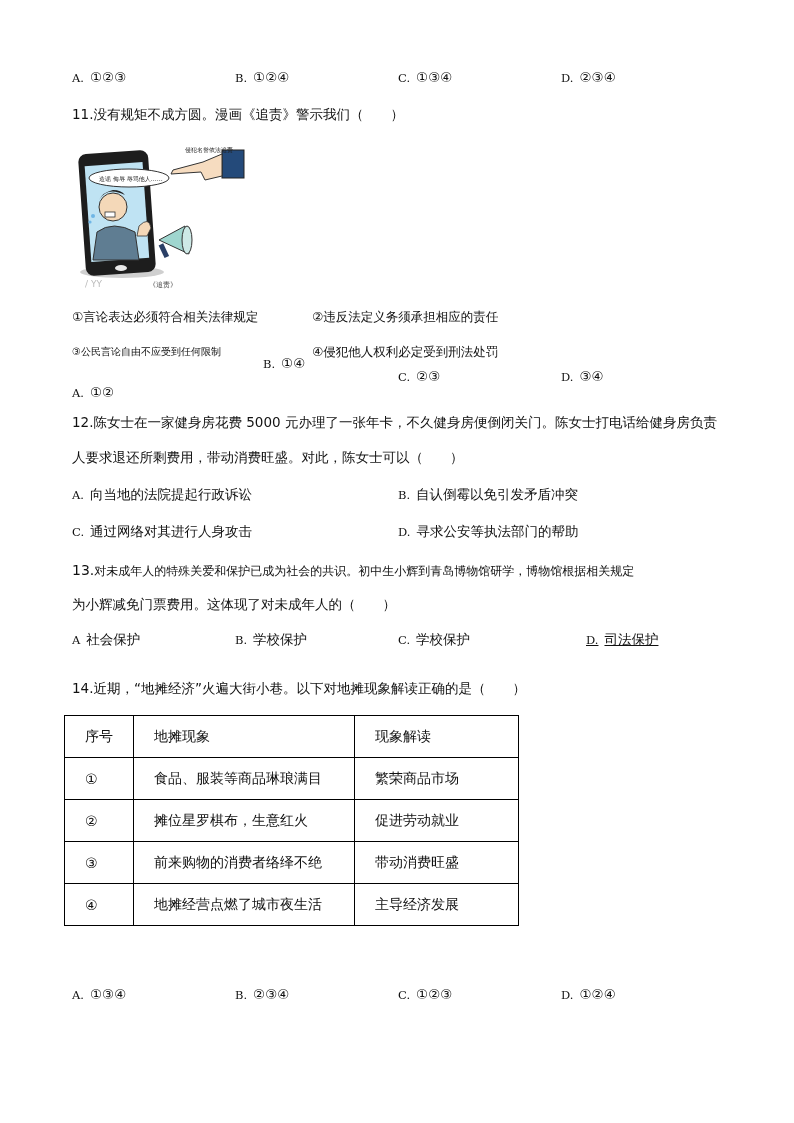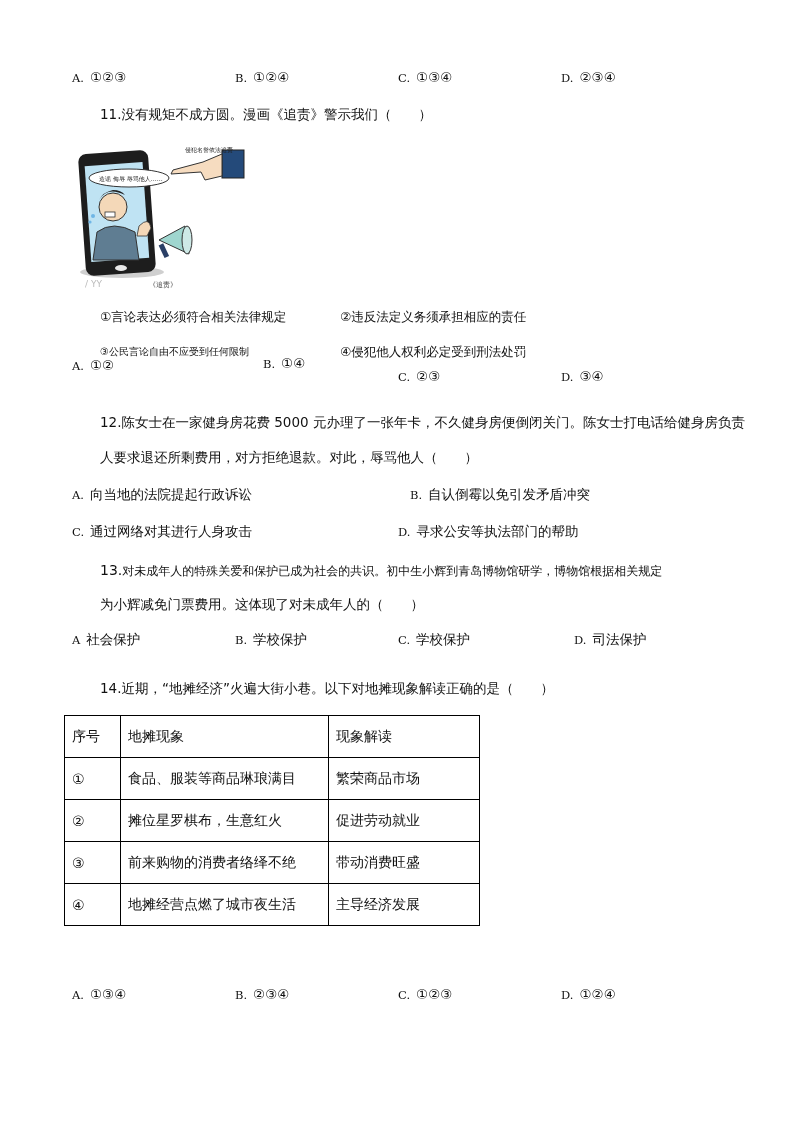--- a/index.html
+++ b/index.html
@@ -6,7 +6,7 @@
   body { width:794px; height:1123px; position:relative; overflow:hidden;
          font-family:"DejaVu Sans", "Liberation Sans", sans-serif; color:#111; }
   .abs { position:absolute; }
-  .line { font-size:13.5px; white-space:nowrap; line-height:18px;margin-left:28px; }
+  .line { font-size:13.5px; white-space:nowrap; line-height:18px; }
   .opt { font-size:13.5px; white-space:nowrap; line-height:18px; }
   .opt .lbl { font-family:"DejaVu Serif", "Liberation Serif", serif; font-size:11.5px; margin-right:6px; }
   .stem-small { font-size:12px; }

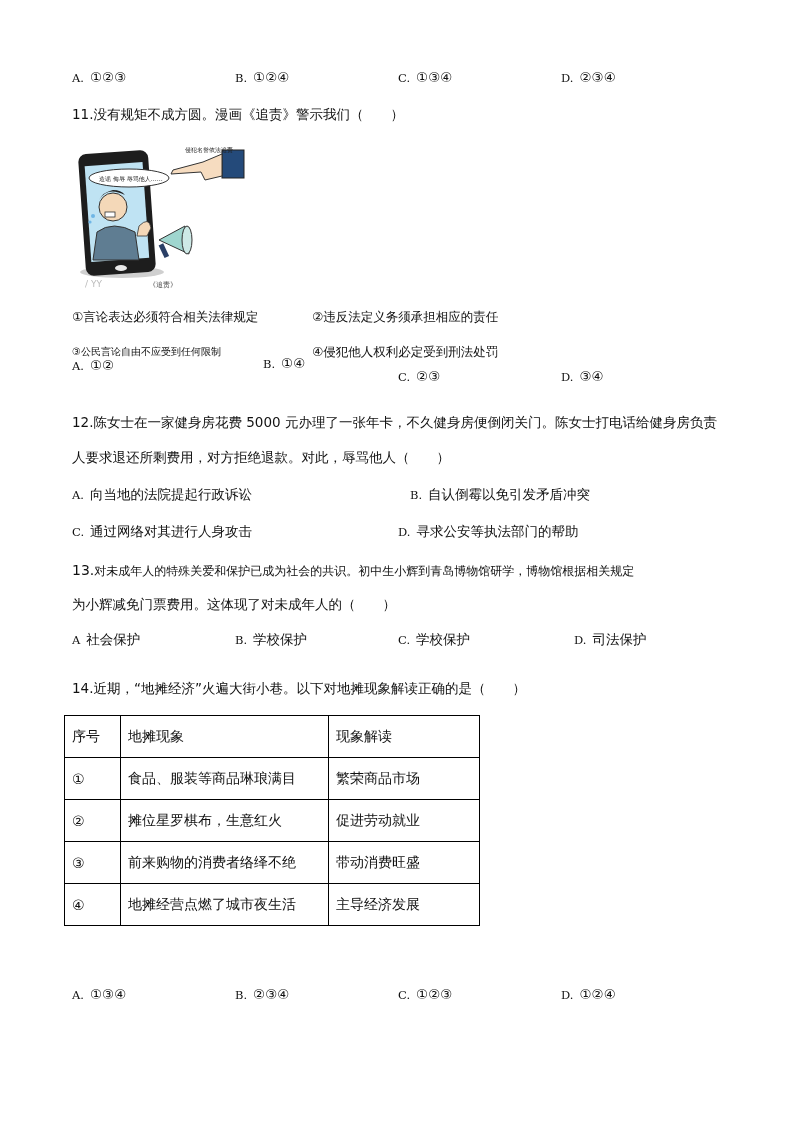--- a/index.html
+++ b/index.html
@@ -66,7 +66,7 @@
 <div class="abs line" style="left:72px;top:343px;font-size:10px;">③公民言论自由不应受到任何限制</div>
 <div class="abs line" style="left:312px;top:343px;font-size:12.5px;">④侵犯他人权利必定受到刑法处罚</div>
 
-<div class="abs opt" style="left:72px;top:356px;"><span class="lbl">A.</span><span>①②</span></div>
+<div class="abs opt" style="left:72px;top:383px;"><span class="lbl">A.</span><span>①②</span></div>
 <div class="abs opt" style="left:235px;top:354px;margin-left:28px;"><span class="lbl">B.</span><span>①④</span></div>
 <div class="abs opt" style="left:398px;top:367px;"><span class="lbl">C.</span><span>②③</span></div>
 <div class="abs opt" style="left:561px;top:367px;"><span class="lbl">D.</span><span>③④</span></div>

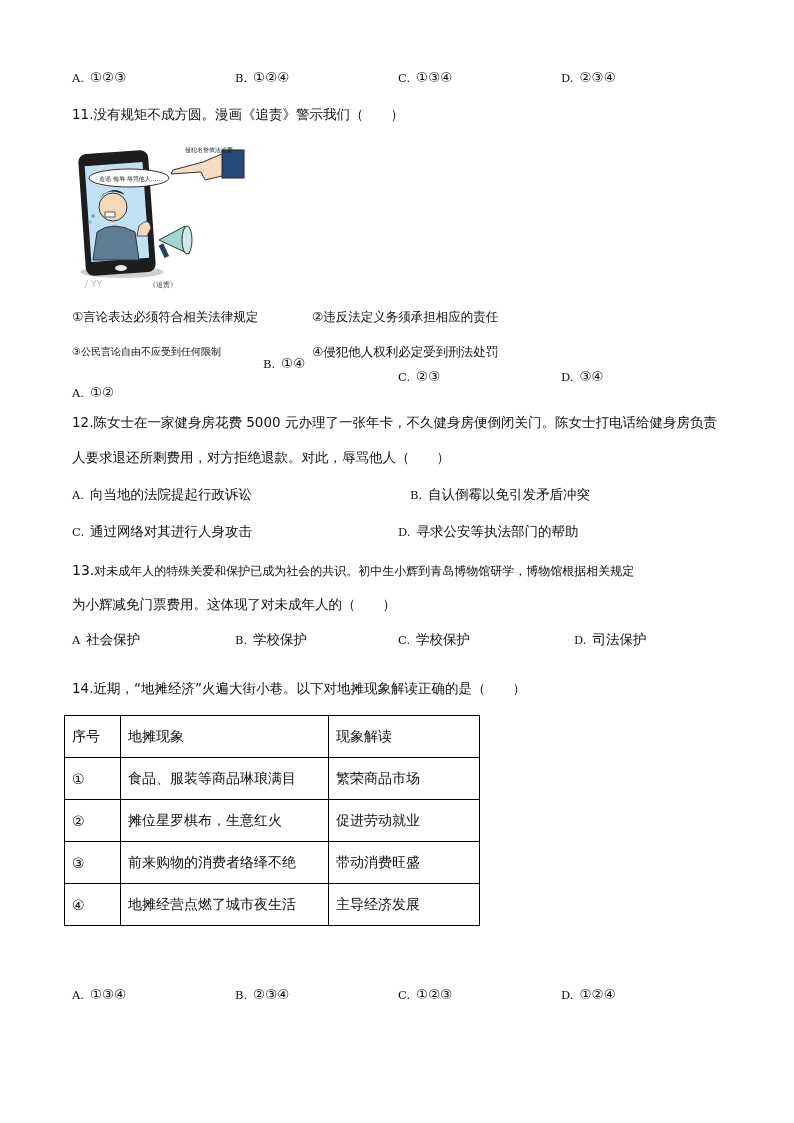--- a/index.html
+++ b/index.html
@@ -72,7 +72,7 @@
 <div class="abs opt" style="left:561px;top:367px;"><span class="lbl">D.</span><span>③④</span></div>
 
 <div class="abs line" style="left:72px;top:413px;">12.陈女士在一家健身房花费 5000 元办理了一张年卡，不久健身房便倒闭关门。陈女士打电话给健身房负责</div>
-<div class="abs line" style="left:72px;top:448px;">人要求退还所剩费用，对方拒绝退款。对此，辱骂他人（　　）</div>
+<div class="abs line" style="left:72px;top:448px;">人要求退还所剩费用，带动消费旺盛。对此，陈女士可以（　　）</div>
 <div class="abs opt" style="left:72px;top:485px;"><span class="lbl">A.</span><span>向当地的法院提起行政诉讼</span></div>
 <div class="abs opt" style="left:398px;top:485px;margin-left:12px;"><span class="lbl">B.</span><span>自认倒霉以免引发矛盾冲突</span></div>
 <div class="abs opt" style="left:72px;top:522px;"><span class="lbl">C.</span><span>通过网络对其进行人身攻击</span></div>

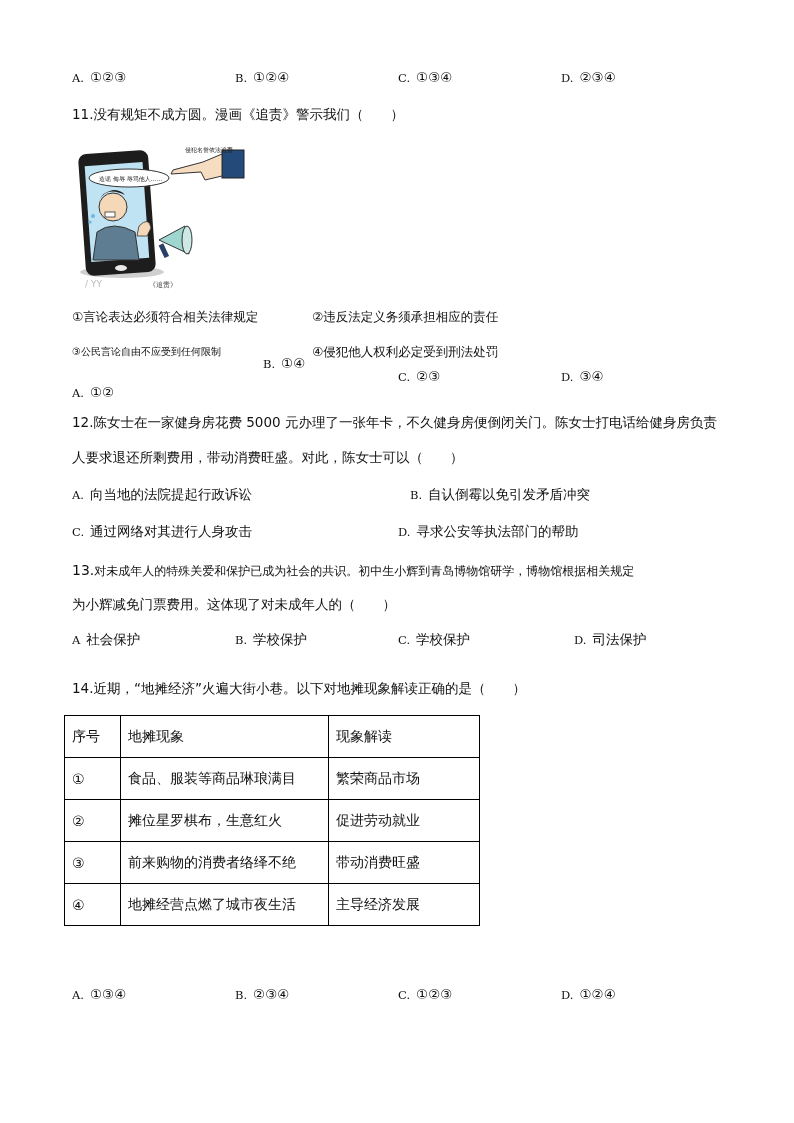--- a/index.html
+++ b/index.html
@@ -74,7 +74,7 @@
 <div class="abs line" style="left:72px;top:413px;">12.陈女士在一家健身房花费 5000 元办理了一张年卡，不久健身房便倒闭关门。陈女士打电话给健身房负责</div>
 <div class="abs line" style="left:72px;top:448px;">人要求退还所剩费用，带动消费旺盛。对此，陈女士可以（　　）</div>
 <div class="abs opt" style="left:72px;top:485px;"><span class="lbl">A.</span><span>向当地的法院提起行政诉讼</span></div>
-<div class="abs opt" style="left:398px;top:485px;margin-left:12px;"><span class="lbl">B.</span><span>自认倒霉以免引发矛盾冲突</span></div>
+<div class="abs opt" style="left:398px;top:485px;"><span class="lbl">B.</span><span>自认倒霉以免引发矛盾冲突</span></div>
 <div class="abs opt" style="left:72px;top:522px;"><span class="lbl">C.</span><span>通过网络对其进行人身攻击</span></div>
 <div class="abs opt" style="left:398px;top:522px;"><span class="lbl">D.</span><span>寻求公安等执法部门的帮助</span></div>
 

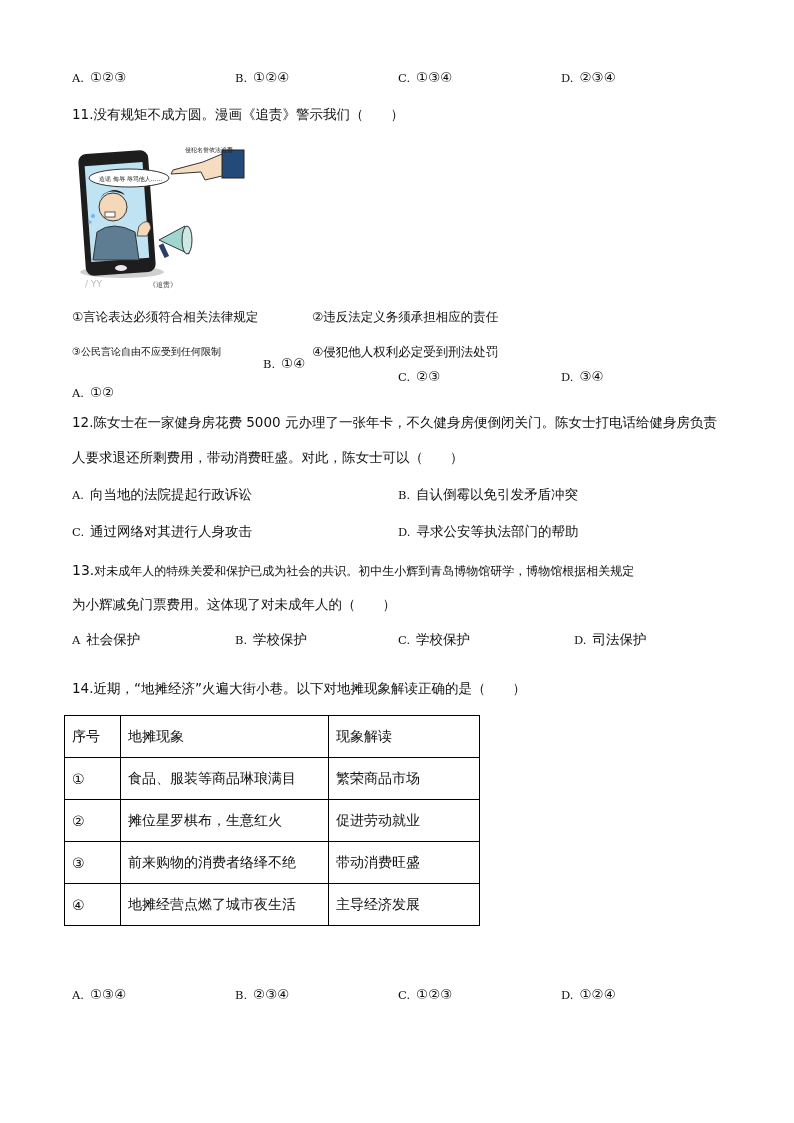--- a/index.html
+++ b/index.html
@@ -83,7 +83,7 @@
 <div class="abs opt" style="left:72px;top:630px;"><span class="lbl">A</span><span>社会保护</span></div>
 <div class="abs opt" style="left:235px;top:630px;"><span class="lbl">B.</span><span>学校保护</span></div>
 <div class="abs opt" style="left:398px;top:630px;"><span class="lbl">C.</span><span>学校保护</span></div>
-<div class="abs opt" style="left:574px;top:630px;"><span class="lbl">D.</span><span>司法保护</span></div>
+<div class="abs opt" style="left:586px;top:630px;text-decoration:underline;"><span class="lbl">D.</span><span>司法保护</span></div>
 
 <div class="abs line" style="left:72px;top:679px;">14.近期，“地摊经济”火遍大街小巷。以下对地摊现象解读正确的是（　　）</div>
 

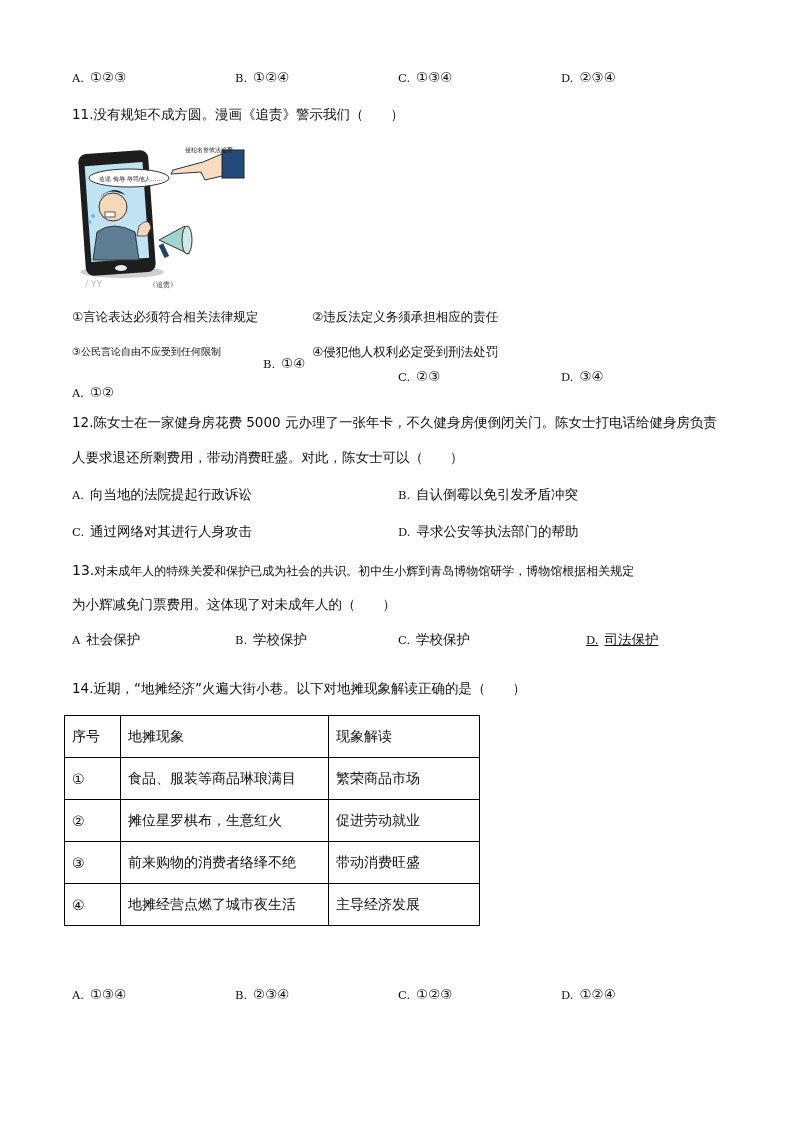--- a/index.html
+++ b/index.html
@@ -11,7 +11,7 @@
   .opt .lbl { font-family:"DejaVu Serif", "Liberation Serif", serif; font-size:11.5px; margin-right:6px; }
   .stem-small { font-size:12px; }
   table.q14 { position:absolute; left:64px; top:715px; border-collapse:collapse; }
-  table.q14 td { border:1px solid #000; height:41px; padding:0 0 0 7px; font-size:14px; vertical-align:middle; white-space:nowrap; }
+  table.q14 td { border:1px solid #000; height:41px; padding:0 0 0 20px; font-size:14px; vertical-align:middle; white-space:nowrap; }
   table.q14 td.c0 { width:48px; }
   table.q14 td.c1 { width:200px; }
   table.q14 td.c2 { width:143px; }

